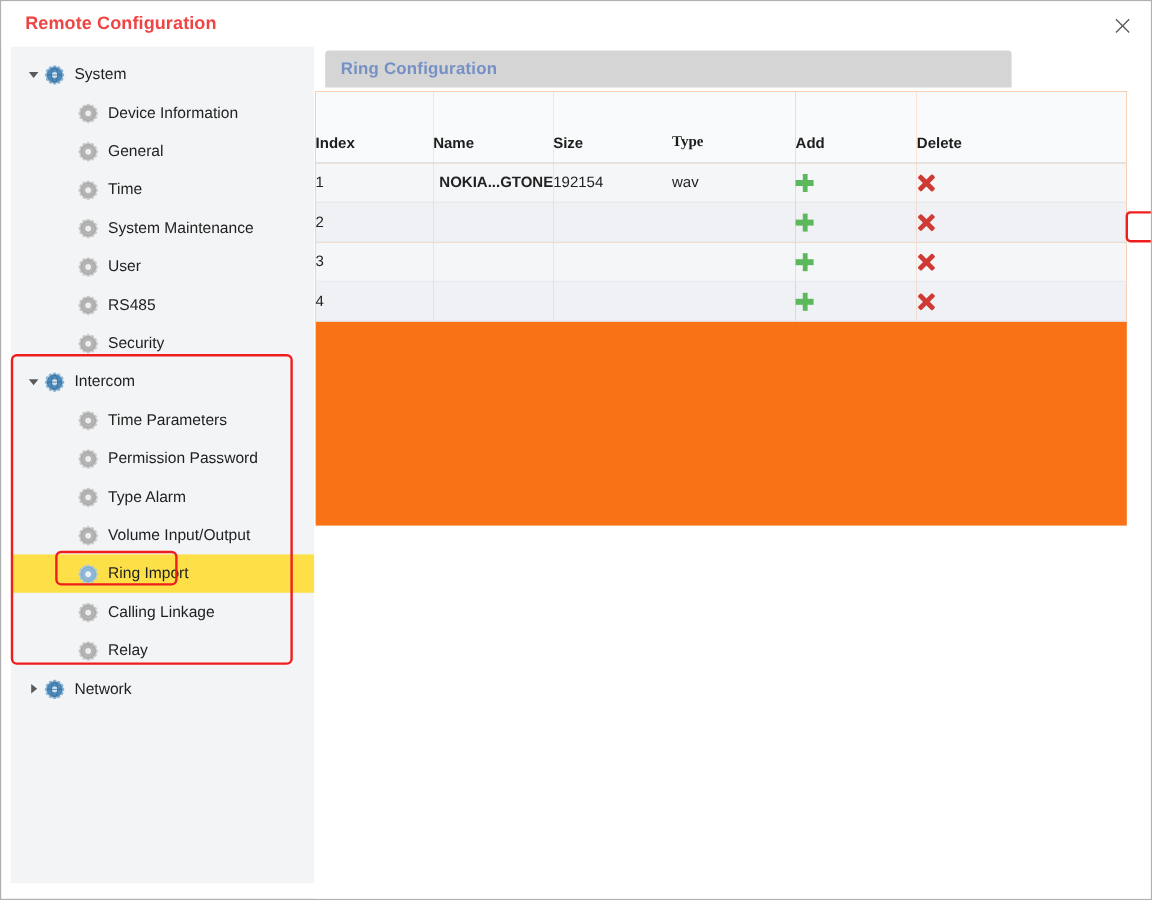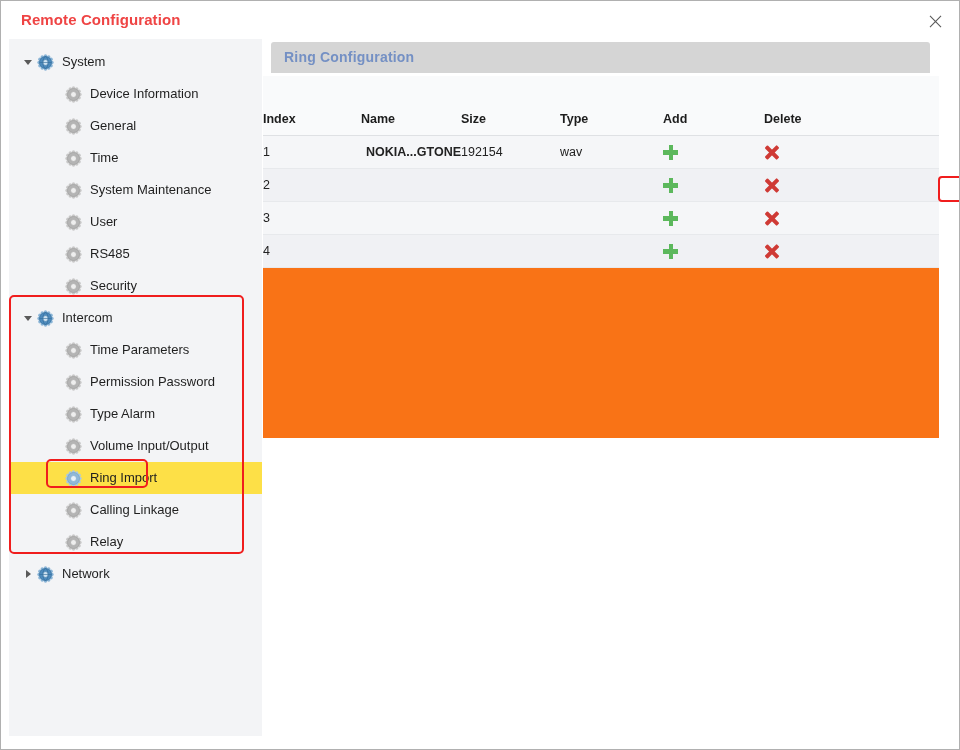--- a/index.html
+++ b/index.html
@@ -167,7 +167,7 @@
     position: absolute;
     left: 9px;
     top: 3px;
-    width: 659px;
+    width: 572px;
     height: 31px;
     background: #d5d5d5;
     border-radius: 3px 3px 0 0;

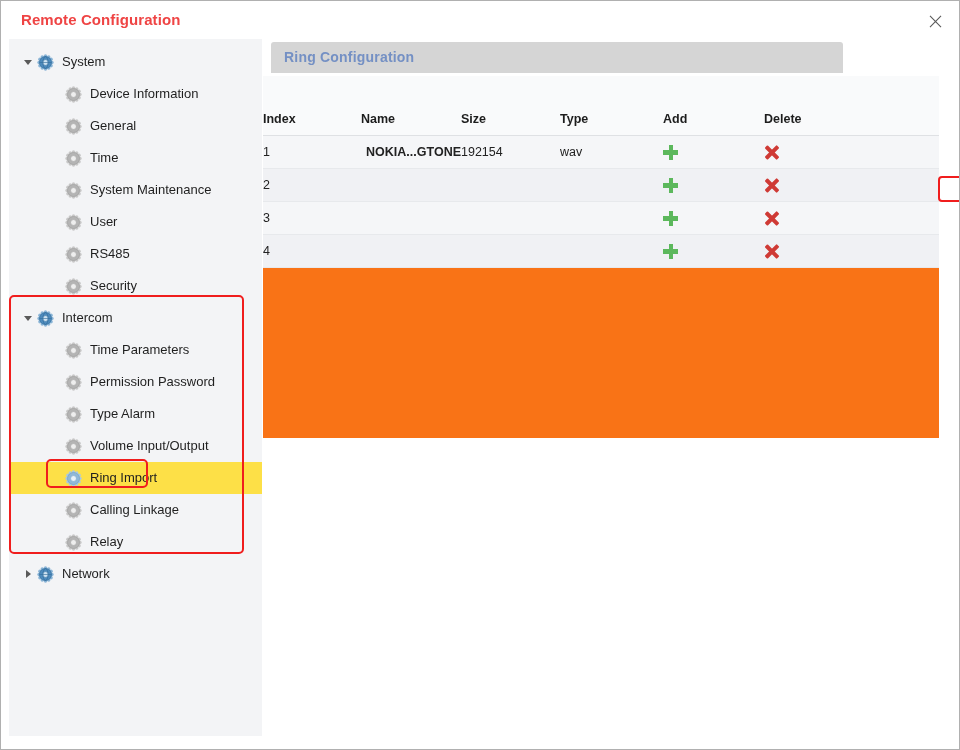--- a/index.html
+++ b/index.html
@@ -238,7 +238,7 @@
   .th-index  { padding-left: 12px; }
   .th-name   { padding-left: 36px; }
   .th-size   { padding-left: 8px; }
-  .th-type   { padding-left: 34px; }
+  .th-type   { padding-left: 34px; font-family: Liberation Serif, serif; }
   .th-add    { padding-left: 15px; }
   .th-delete { padding-left: 16px; }
 

